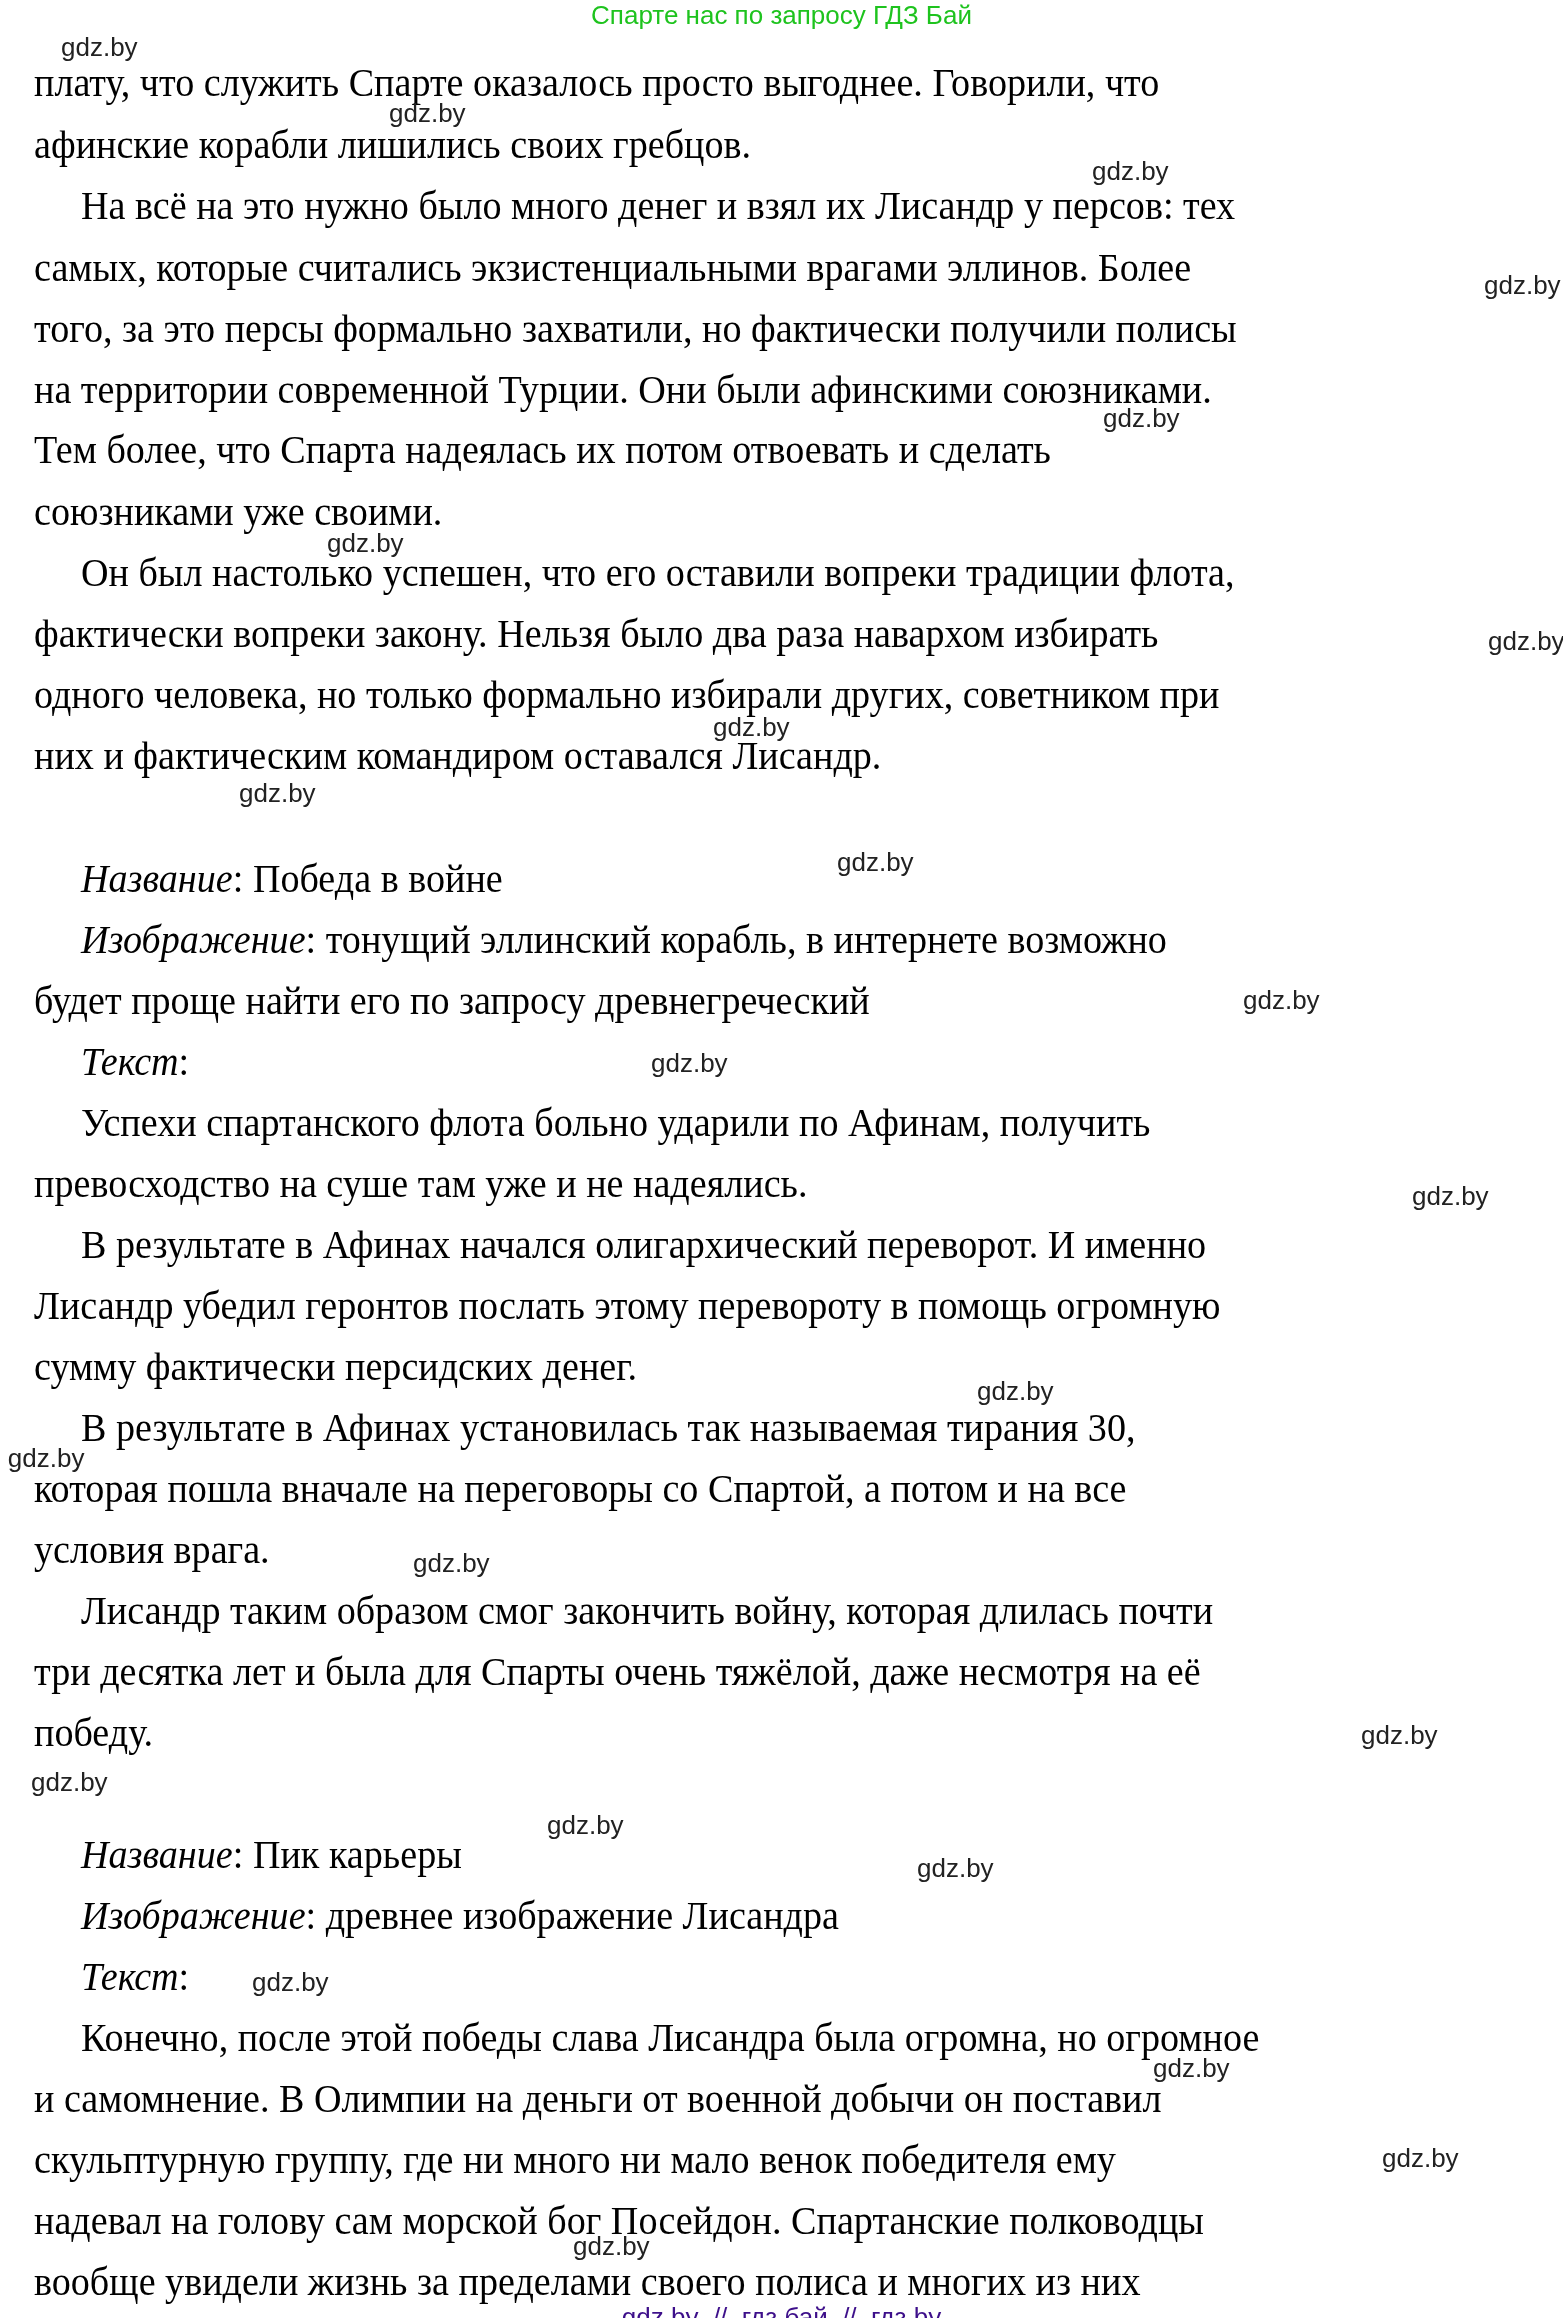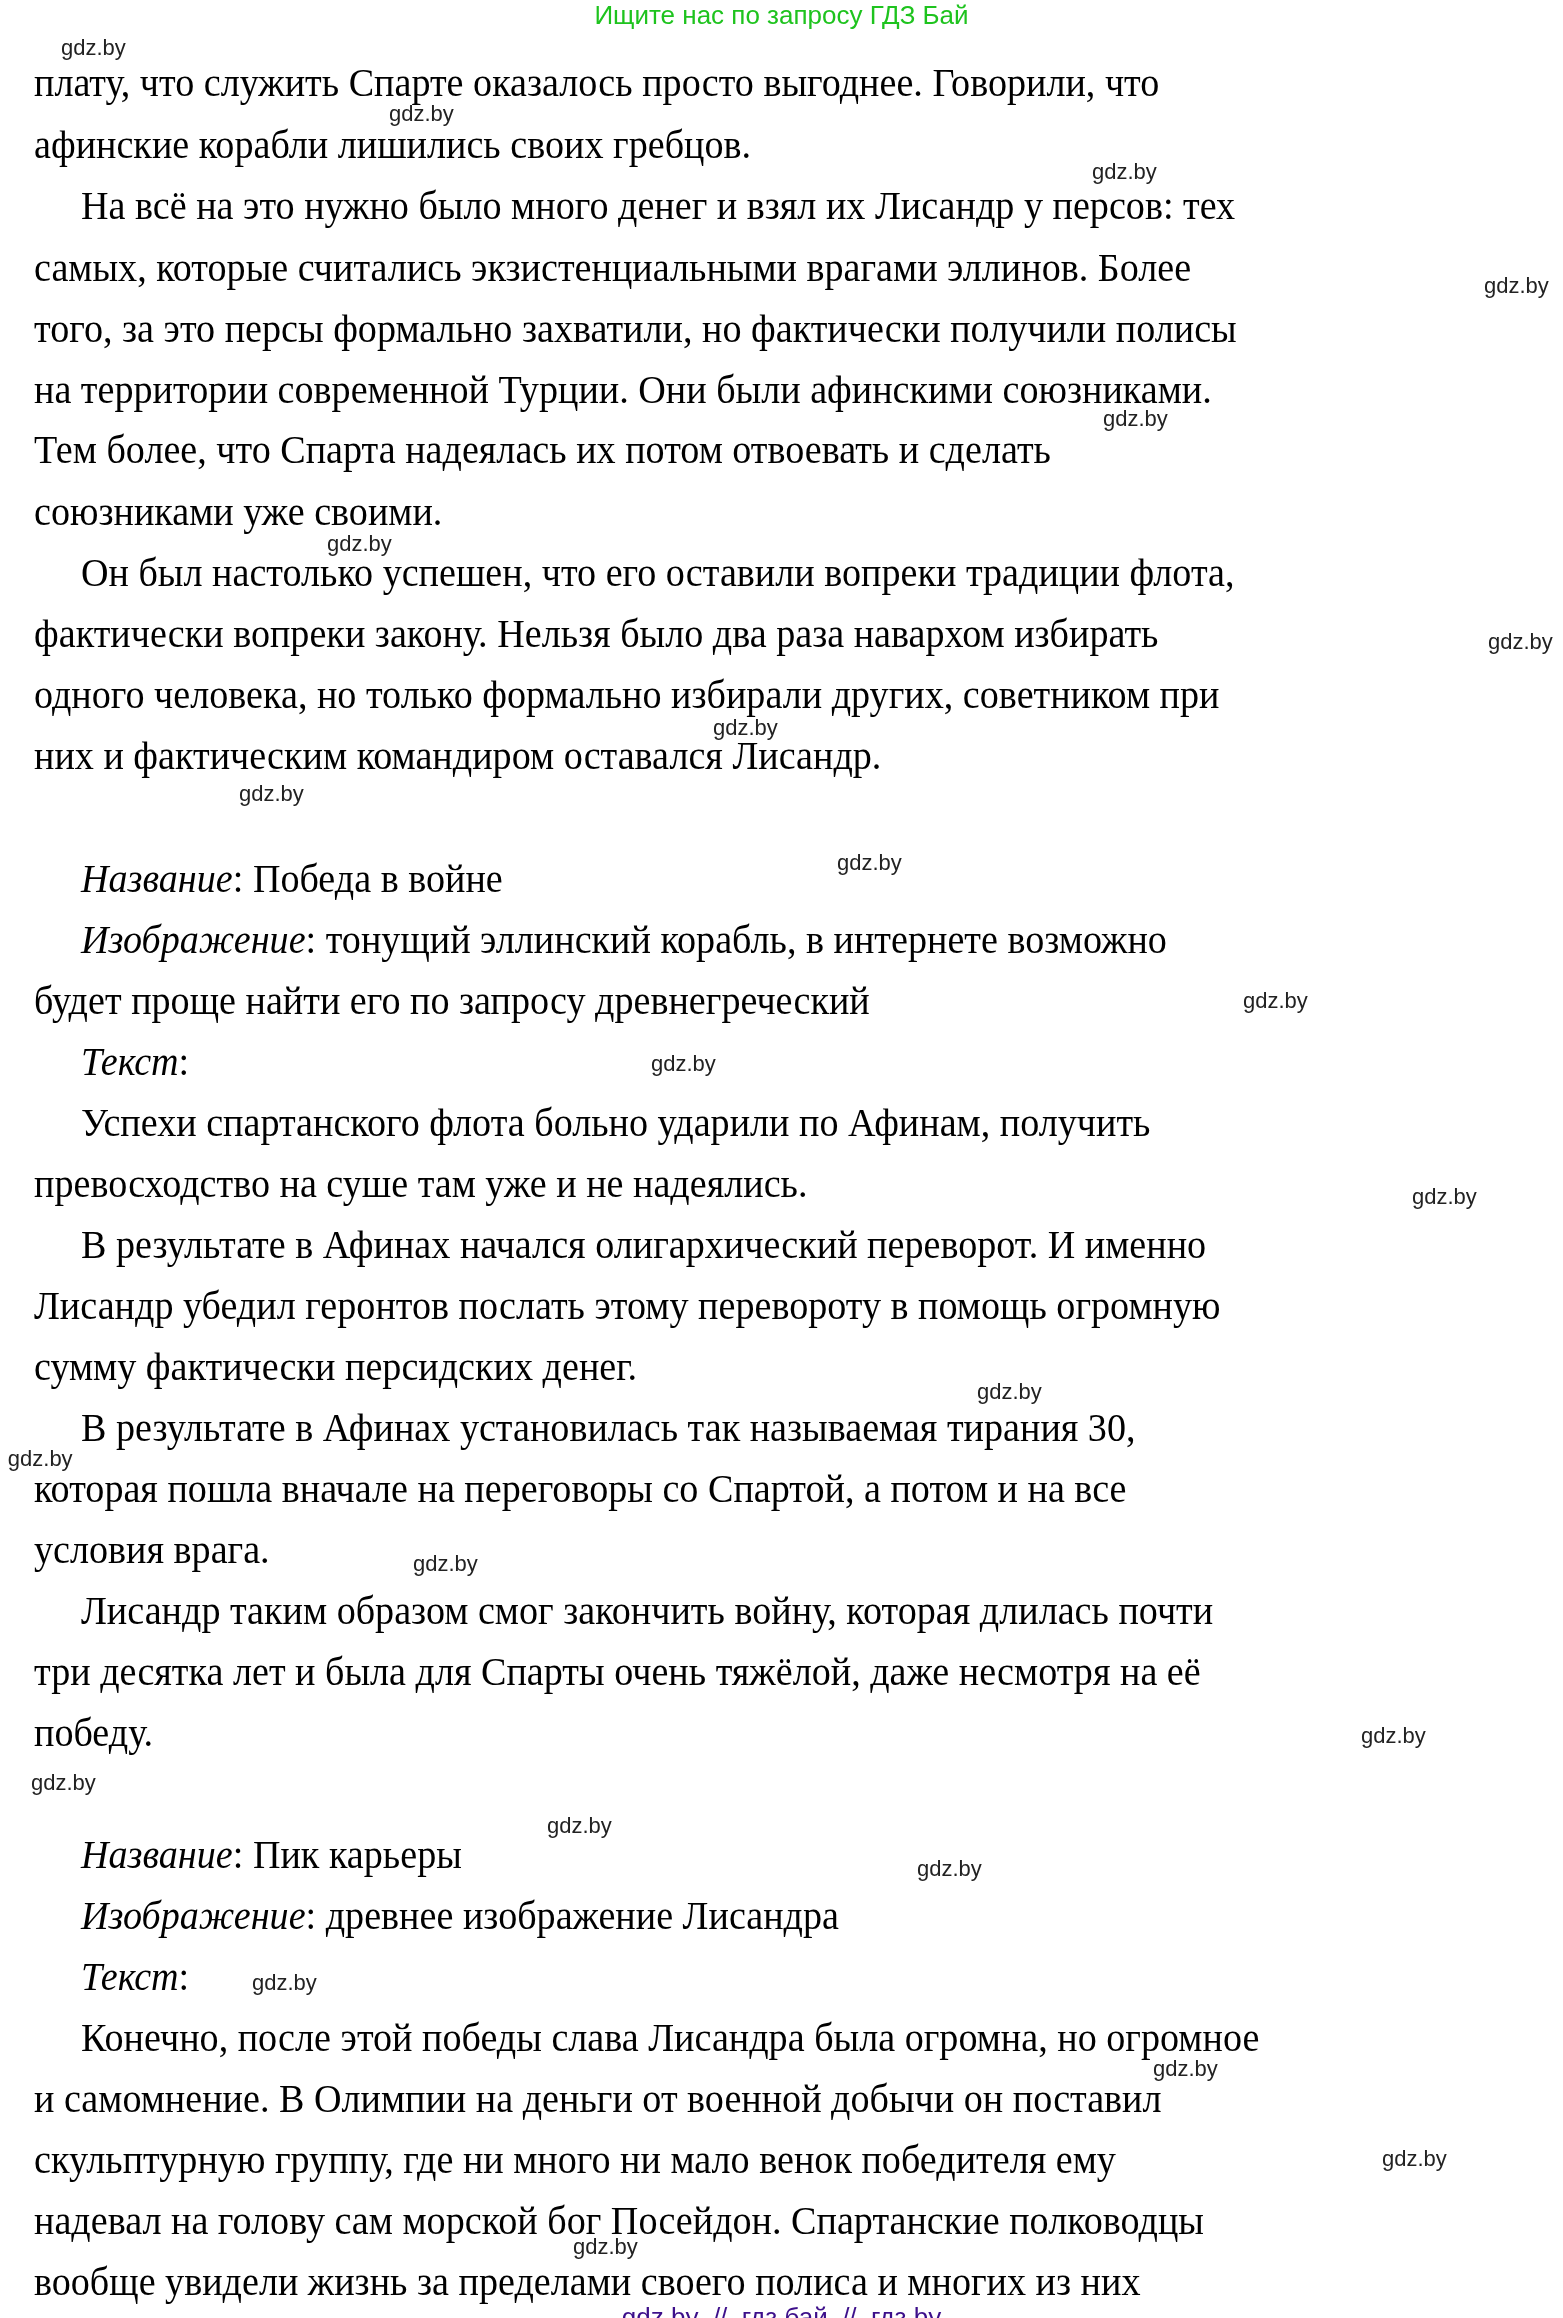--- a/index.html
+++ b/index.html
@@ -18,7 +18,7 @@
 </head>
 <body>
 
-<div class="header">Ищите нас по запросу ГДЗ Бай</div>
+<div class="header">Спарте нас по запросу ГДЗ Бай</div>
 
 <div class="line" style="top:59px">плату, что служить Спарте оказалось просто выгоднее. Говорили, что</div>
 <div class="line" style="top:121px">афинские корабли лишились своих гребцов.</div>

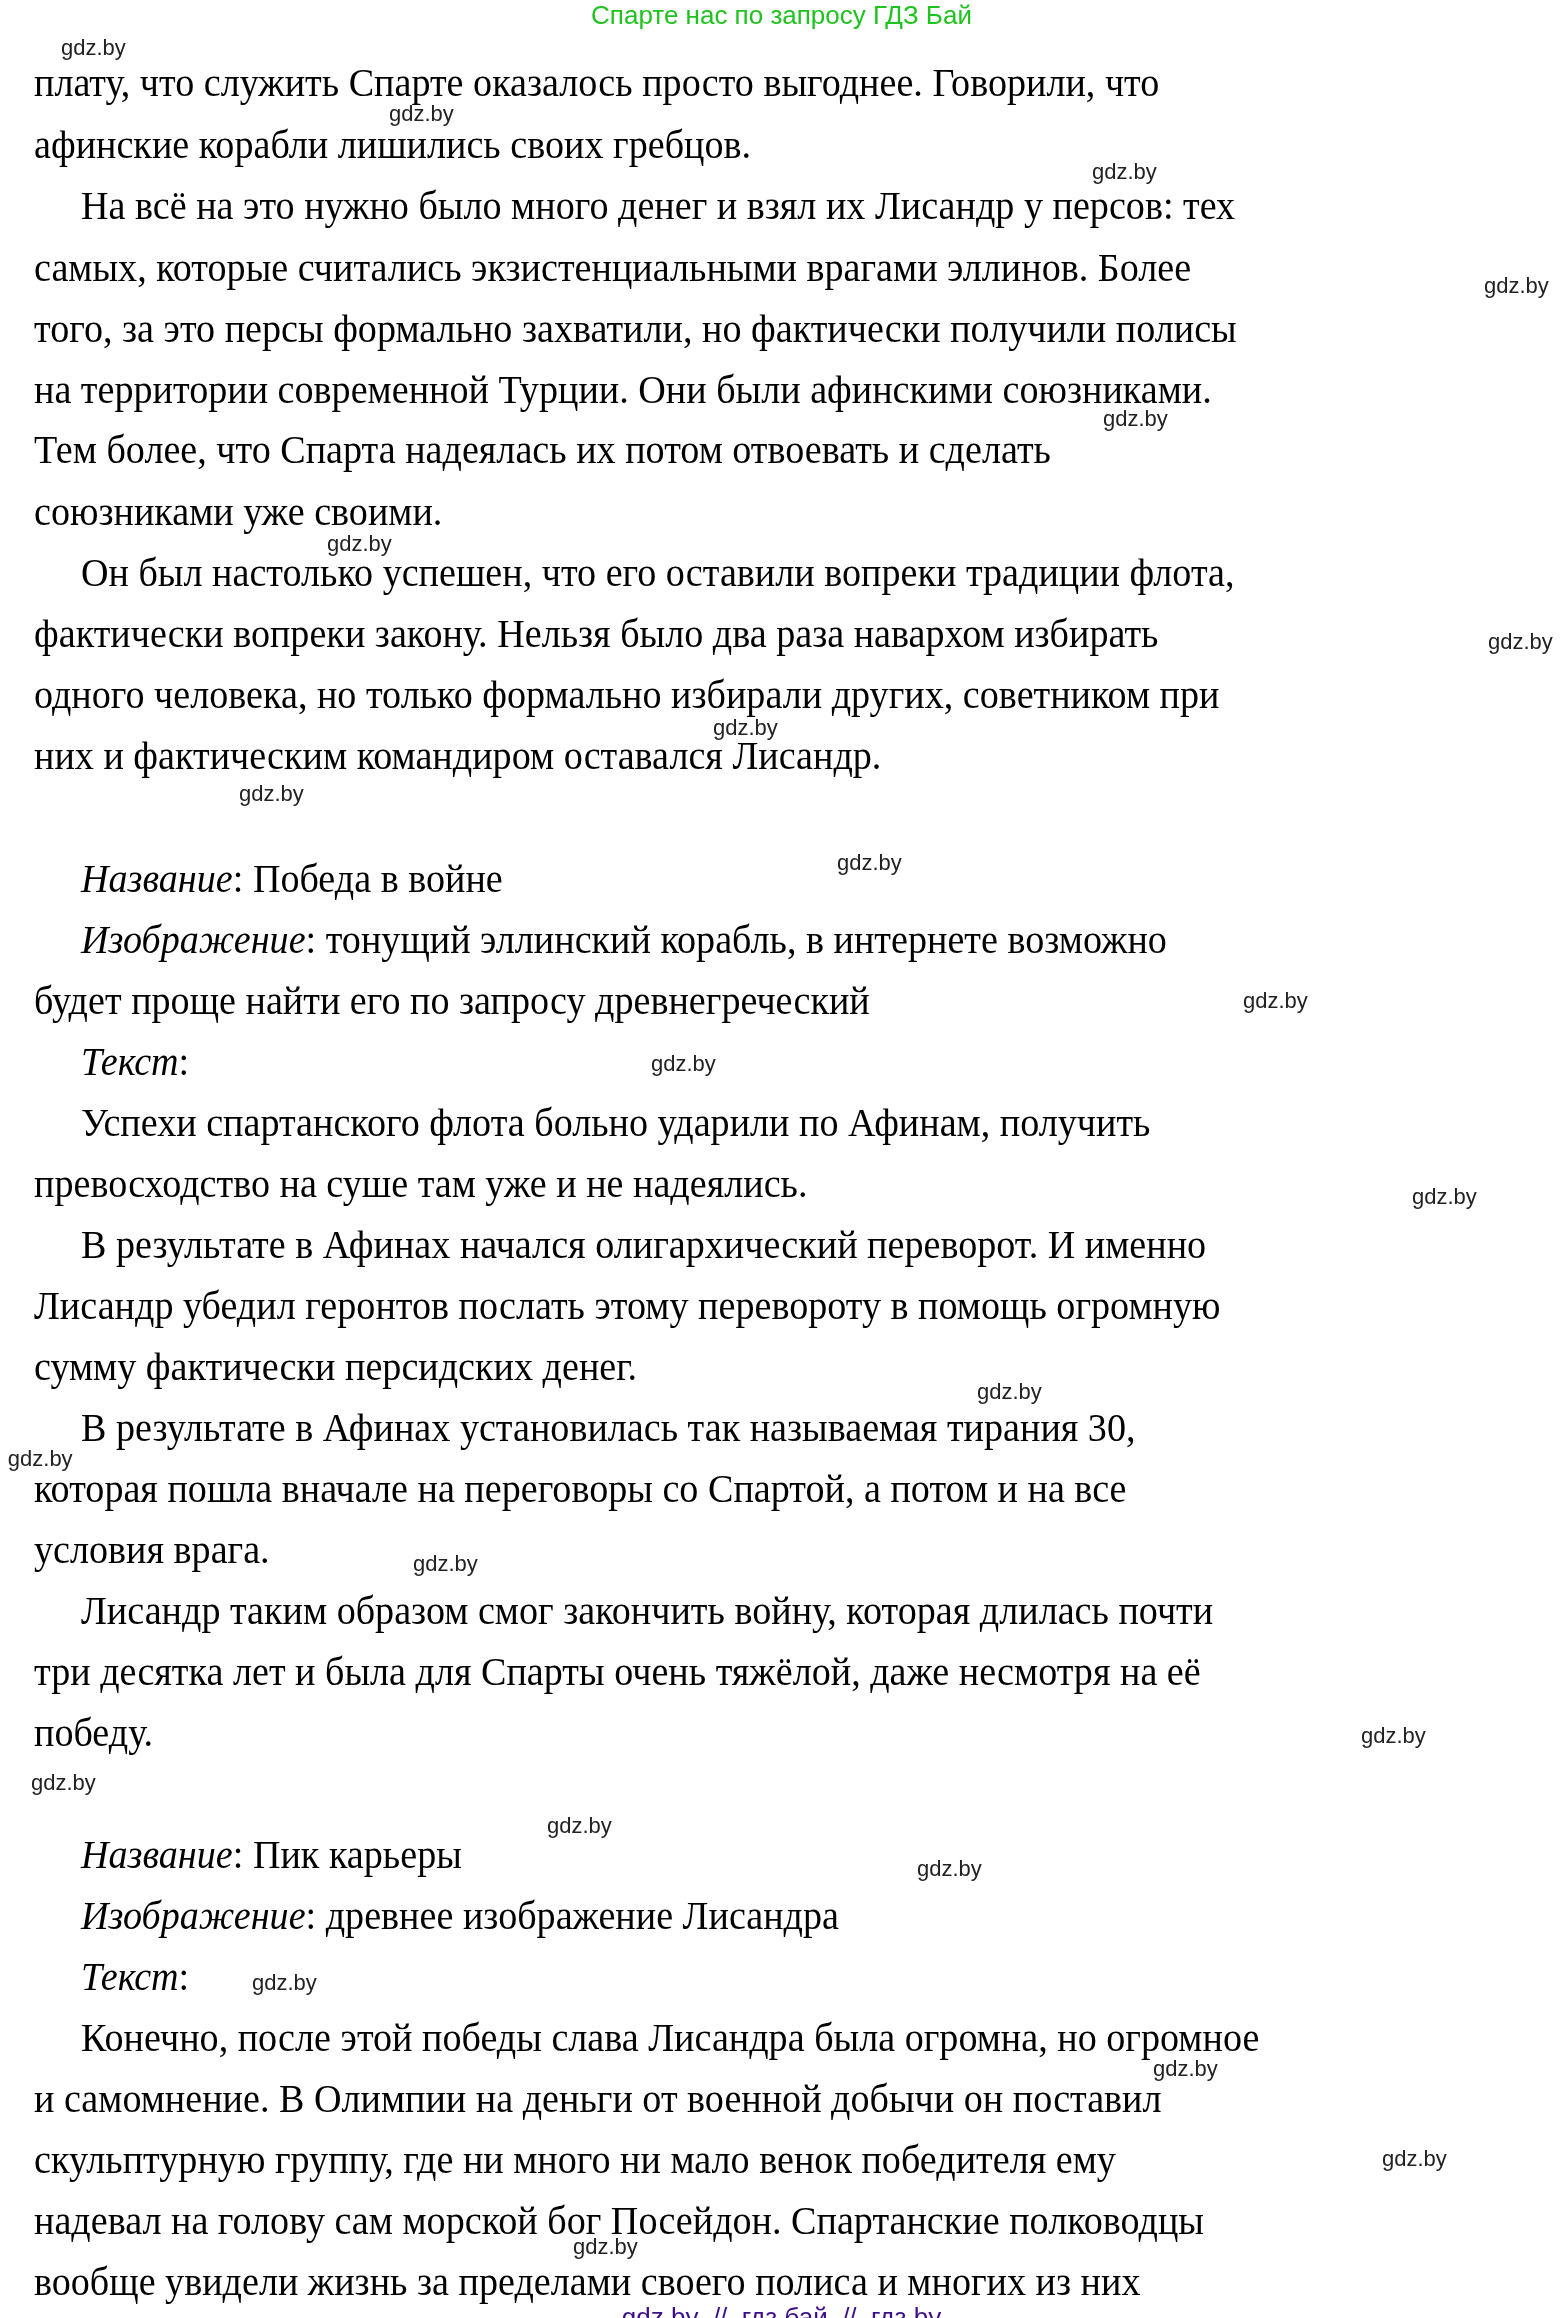--- a/index.html
+++ b/index.html
@@ -12,7 +12,7 @@
     color:#000; white-space:nowrap; line-height:47px; transform-origin:left top; transform:scaleX(0.93); }
   .line.indent { left:81px; }
   .it { font-style:italic; }
-  .wm { position:absolute; font-family:"Liberation Sans", sans-serif; font-size:22px; color:#222;
+  .wm { position:absolute; font-family:"Liberation Sans", sans-serif; font-size:26px; color:#222;
     line-height:23.5px; white-space:nowrap; }
 </style>
 </head>

